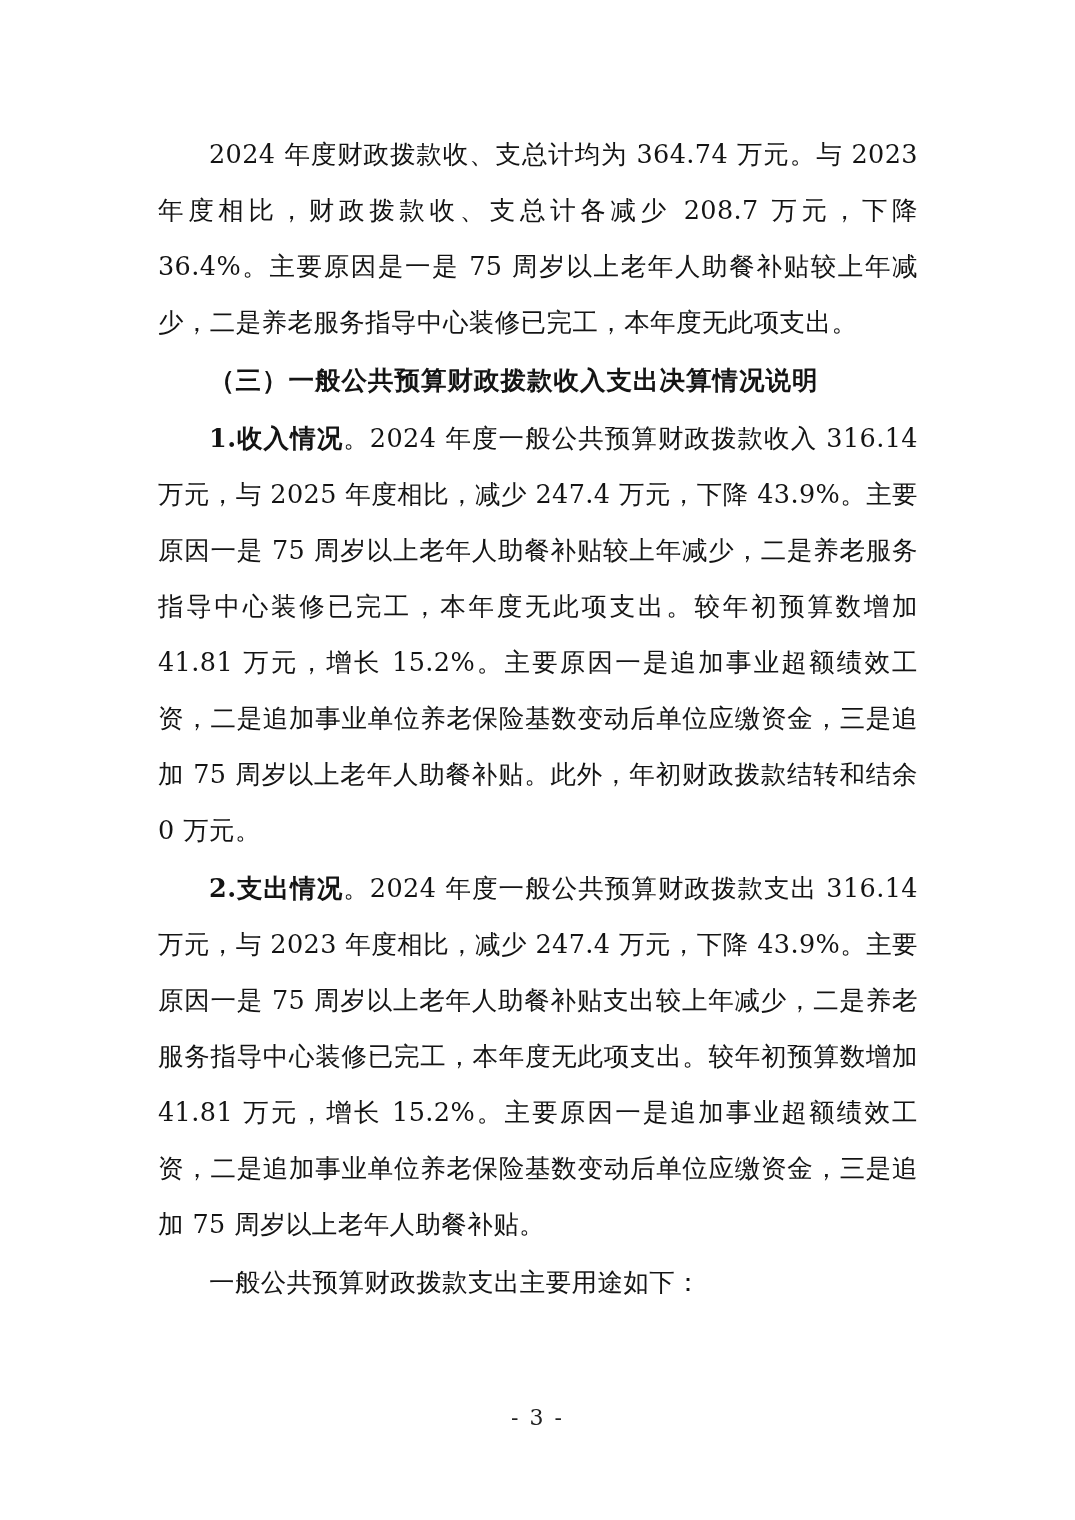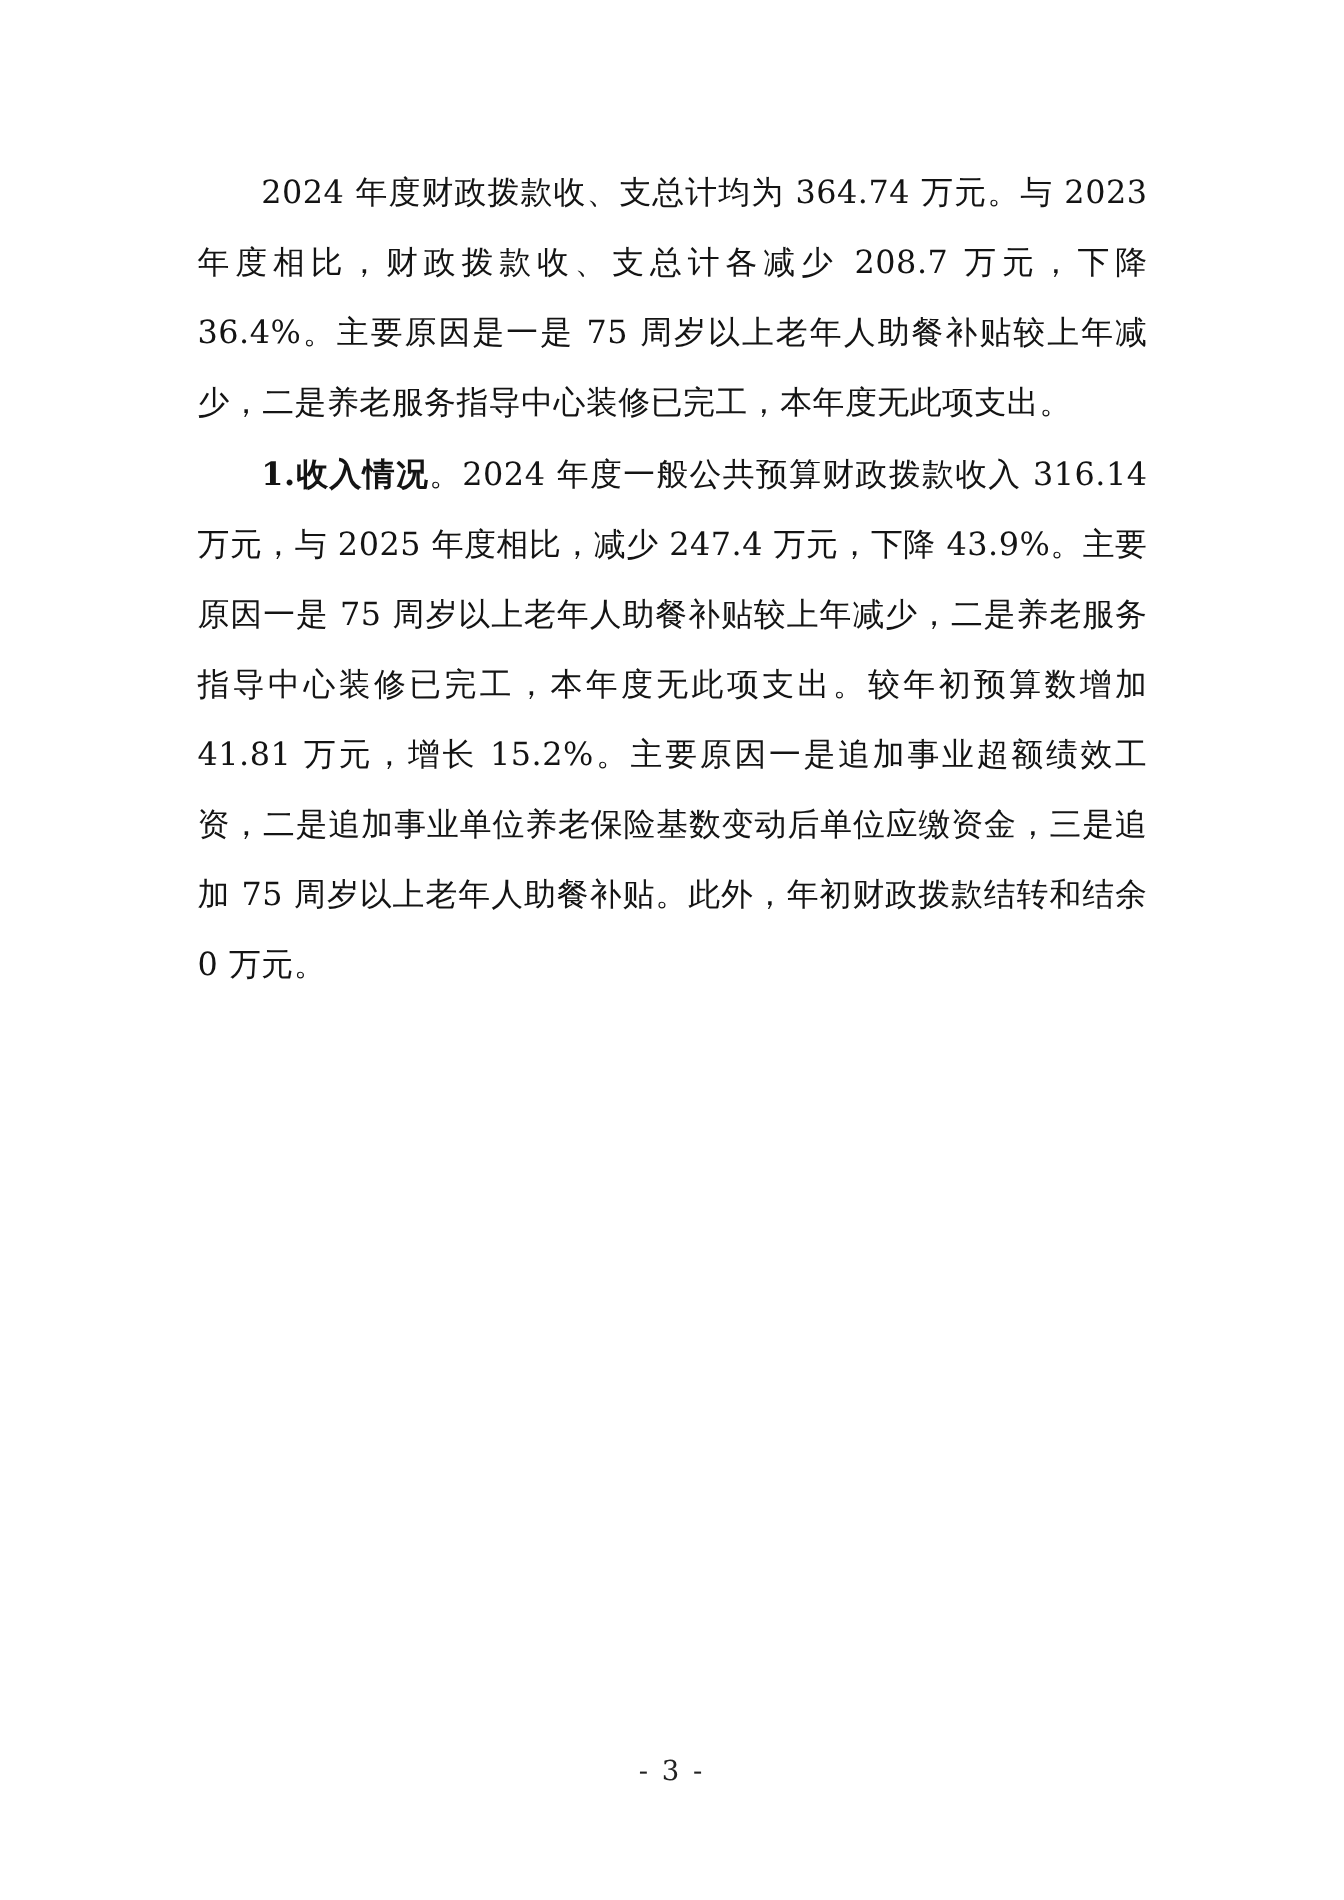--- a/index.html
+++ b/index.html
@@ -72,6 +72,7 @@
 
     <p class="indent">2024 年度财政拨款收、支总计均为 364.74 万元。与 2023 年度相比，财政拨款收、支总计各减少 208.7 万元，下降 36.4%。主要原因是一是 75 周岁以上老年人助餐补贴较上年减少，二是养老服务指导中心装修已完工，本年度无此项支出。</p>
 
+    <p class="heading">（三）一般公共预算财政拨款收入支出决算情况说明</p>
 
     <p class="sub"><span class="bold">1.收入情况</span><span>。2024 年度一般公共预算财政拨款收入 316.14 万元，与 2025 年度相比，减少 247.4 万元，下降 43.9%。主要原因一是 75 周岁以上老年人助餐补贴较上年减少，二是养老服务指导中心装修已完工，本年度无此项支出。较年初预算数增加 41.81 万元，增长 15.2%。主要原因一是追加事业超额绩效工资，二是追加事业单位养老保险基数变动后单位应缴资金，三是追加 75 周岁以上老年人助餐补贴。此外，年初财政拨款结转和结余 0 万元。</span></p>
 

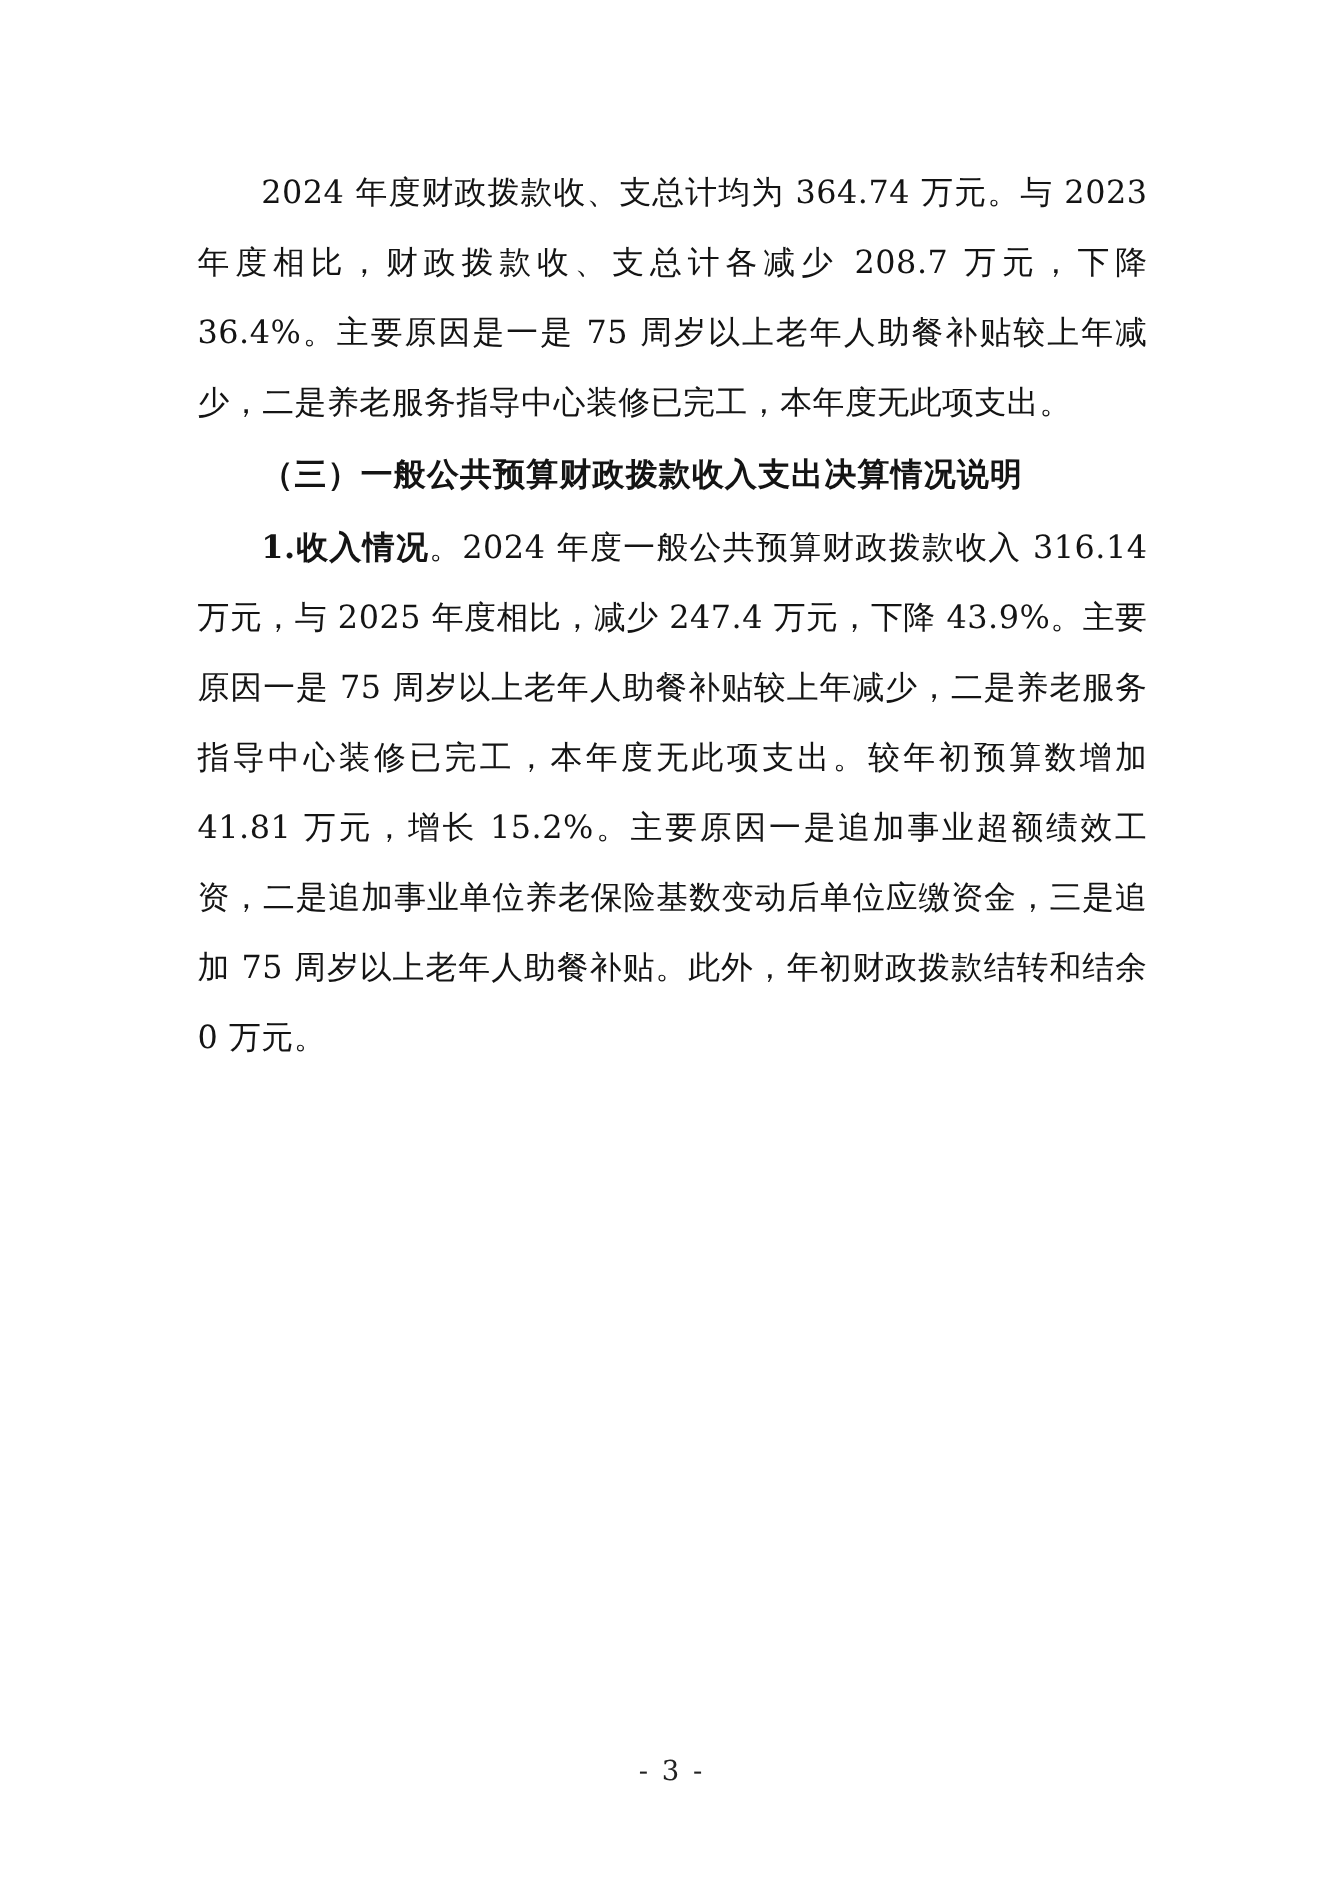--- a/index.html
+++ b/index.html
@@ -76,6 +76,7 @@
 
     <p class="sub"><span class="bold">1.收入情况</span><span>。2024 年度一般公共预算财政拨款收入 316.14 万元，与 2025 年度相比，减少 247.4 万元，下降 43.9%。主要原因一是 75 周岁以上老年人助餐补贴较上年减少，二是养老服务指导中心装修已完工，本年度无此项支出。较年初预算数增加 41.81 万元，增长 15.2%。主要原因一是追加事业超额绩效工资，二是追加事业单位养老保险基数变动后单位应缴资金，三是追加 75 周岁以上老年人助餐补贴。此外，年初财政拨款结转和结余 0 万元。</span></p>
 
+    <p class="sub"><span class="bold">2.支出情况</span><span>。2024 年度一般公共预算财政拨款支出 316.14 万元，与 2023 年度相比，减少 247.4 万元，下降 43.9%。主要原因一是 75 周岁以上老年人助餐补贴支出较上年减少，二是养老服务指导中心装修已完工，本年度无此项支出。较年初预算数增加 41.81 万元，增长 15.2%。主要原因一是追加事业超额绩效工资，二是追加事业单位养老保险基数变动后单位应缴资金，三是追加 75 周岁以上老年人助餐补贴。</span></p>
 
 
 

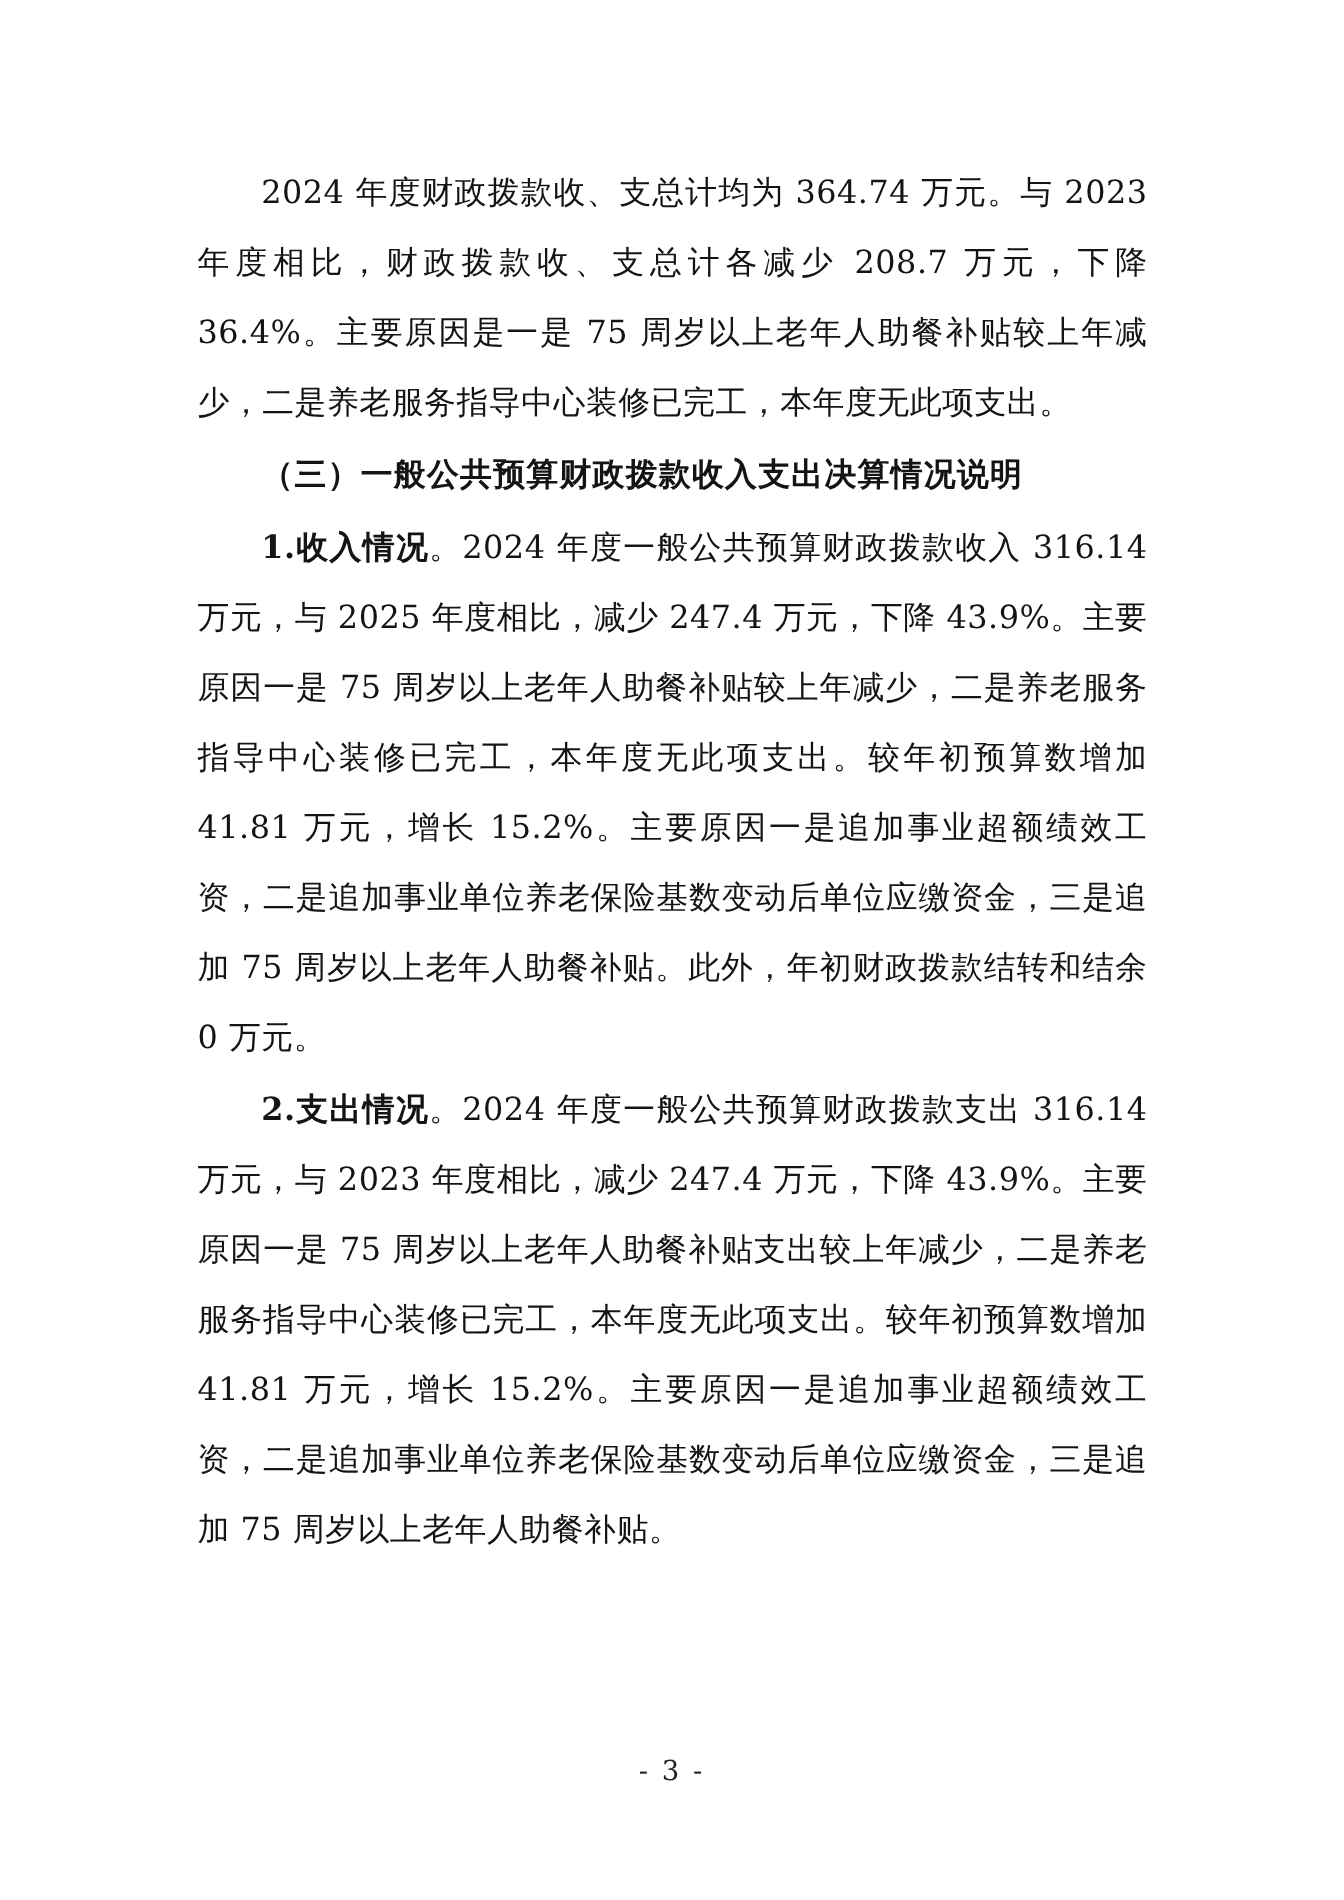--- a/index.html
+++ b/index.html
@@ -78,6 +78,7 @@
 
     <p class="sub"><span class="bold">2.支出情况</span><span>。2024 年度一般公共预算财政拨款支出 316.14 万元，与 2023 年度相比，减少 247.4 万元，下降 43.9%。主要原因一是 75 周岁以上老年人助餐补贴支出较上年减少，二是养老服务指导中心装修已完工，本年度无此项支出。较年初预算数增加 41.81 万元，增长 15.2%。主要原因一是追加事业超额绩效工资，二是追加事业单位养老保险基数变动后单位应缴资金，三是追加 75 周岁以上老年人助餐补贴。</span></p>
 
+    <p class="indent">一般公共预算财政拨款支出主要用途如下：</p>
 
 
   </div>

